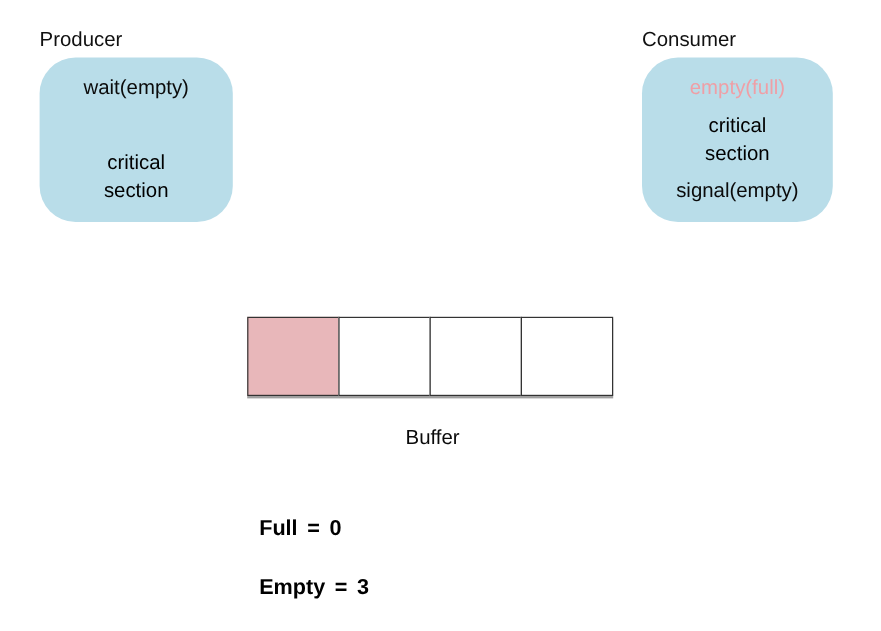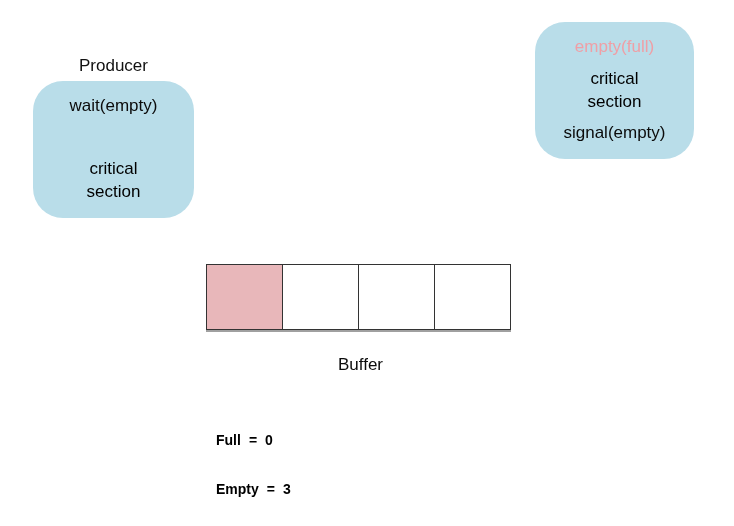--- a/index.html
+++ b/index.html
@@ -23,12 +23,11 @@
   .process.producer { left: 33px; top: 22px; }
   .process.consumer { left: 535px; top: 22px; width: 159px; }
   .process-title {
-    text-align: center;
+    text-align: left;
     font-size: 17px;
     line-height: 21px;
     margin-bottom: 5px;
     color: #111111;
-    margin-top: 33px;
   }
   .process-box {
     height: 137px;

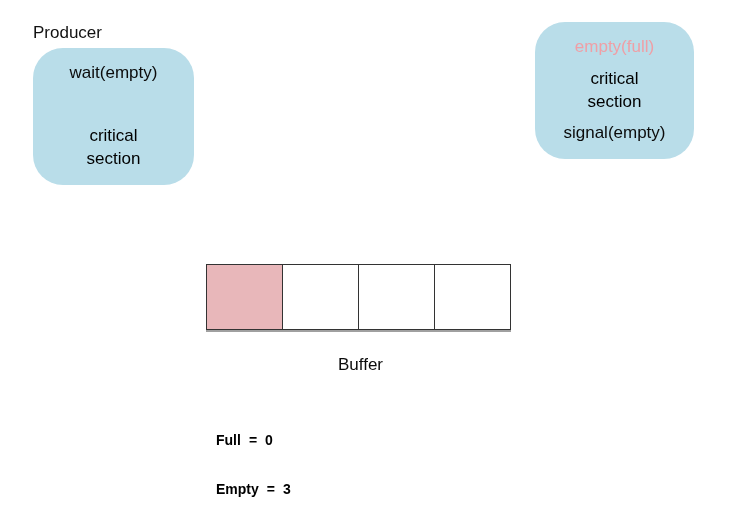--- a/index.html
+++ b/index.html
@@ -106,6 +106,7 @@
   </div>
 
   <div class="process consumer">
+    <div class="process-title">Consumer</div>
     <div class="process-box">
       <div class="step wait-blocked">empty(full)</div>
       <div class="critical">

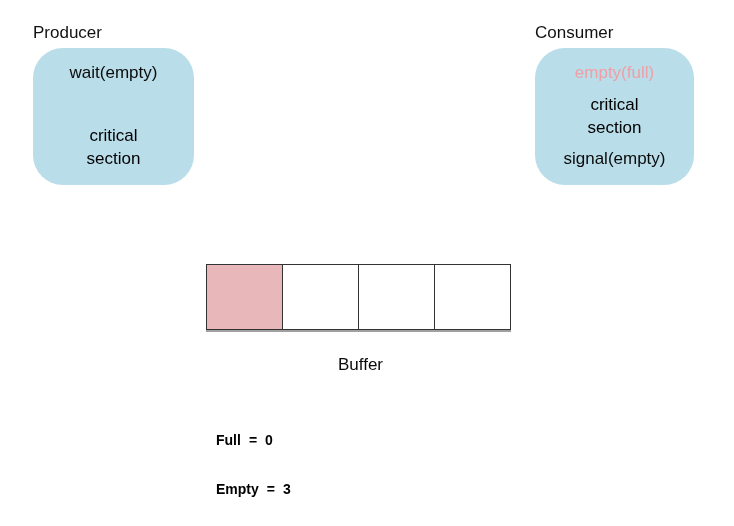--- a/index.html
+++ b/index.html
@@ -79,7 +79,7 @@
   .counter {
     position: absolute;
     left: 216px;
-    font-size: 14px;
+    font-size: 18px;
     font-weight: bold;
     line-height: 22px;
     color: #000000;

